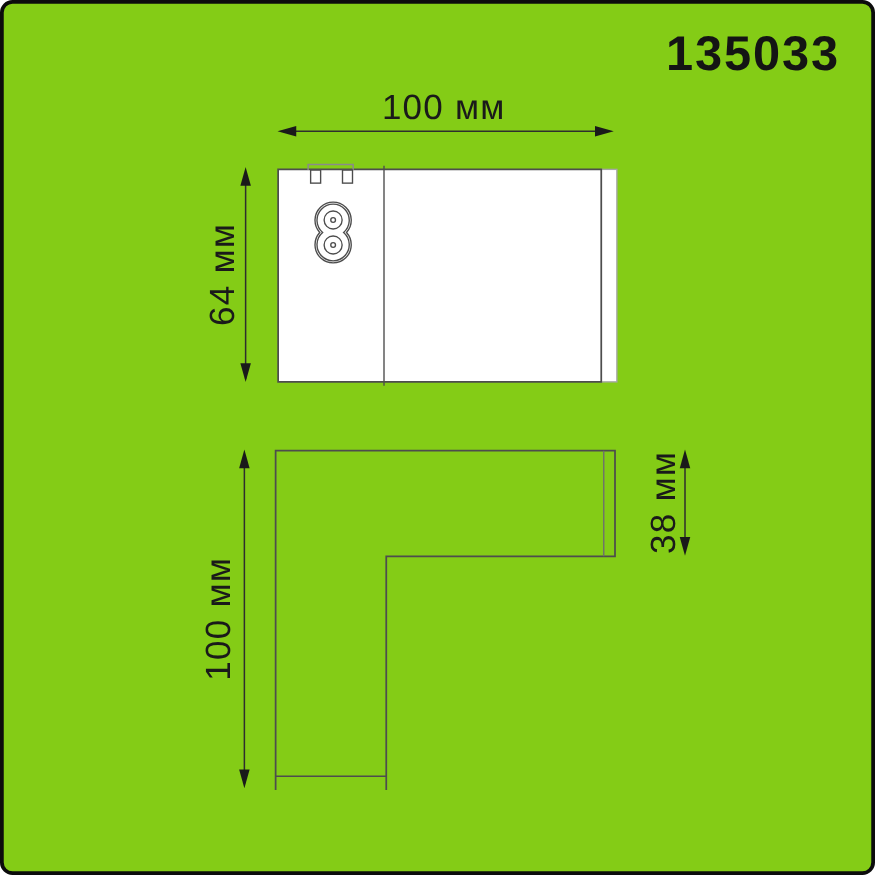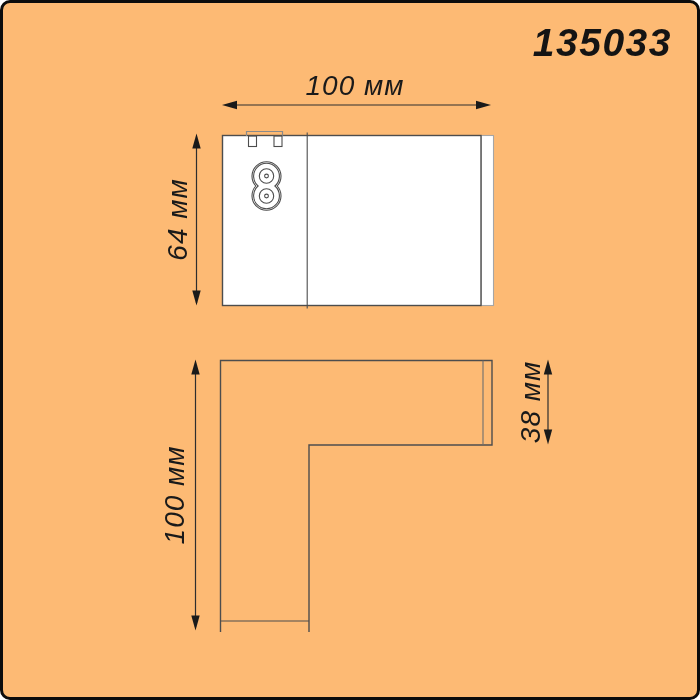--- a/index.html
+++ b/index.html
@@ -14,9 +14,8 @@
     box-sizing: border-box;
     border: 3px solid #0c0c0c;
     border-radius: 10px;
-    background: #fdba74;
+    background: #84cc16;
     overflow: hidden;
-    font-style: italic;
   }
   svg { display: block; }
   .ln        { stroke: #4d4d4d; stroke-width: 1.4; fill: none; }

